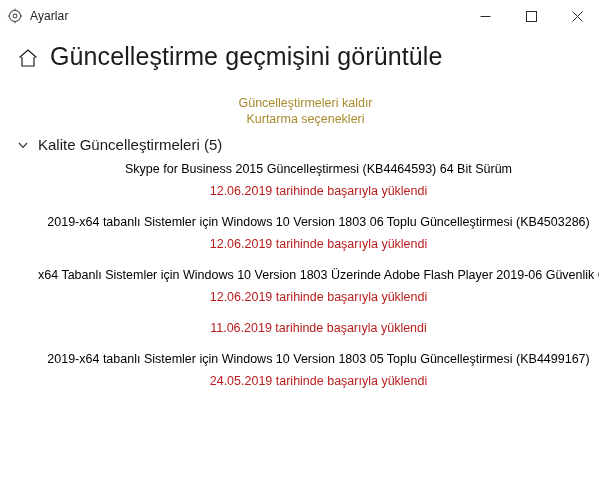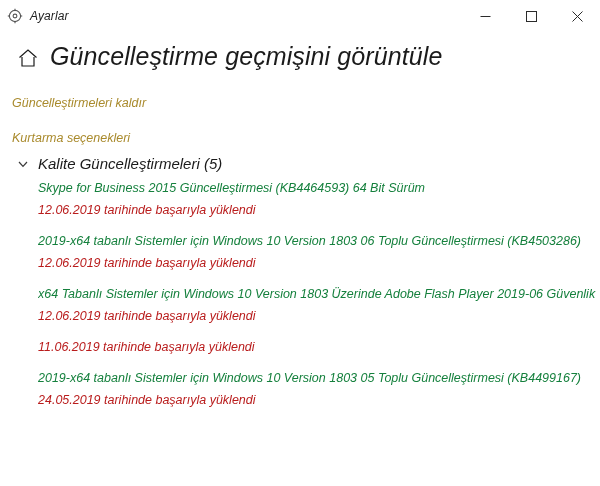--- a/index.html
+++ b/index.html
@@ -21,7 +21,6 @@
     background: #ffffff;
     display: flex;
     flex-direction: column;
-    font-style: italic;
   }
 
   

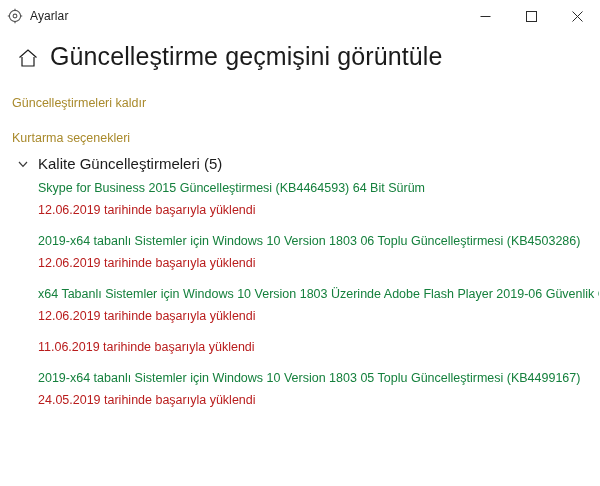--- a/index.html
+++ b/index.html
@@ -86,6 +86,7 @@
     padding: 0 1px 0 12px;
     overflow: hidden;
     position: relative;
+    text-align: center;
   }
   .link {
     color: #a98a2c;

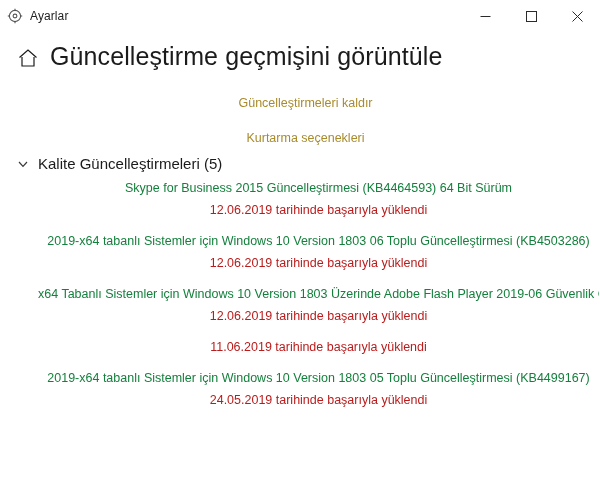--- a/index.html
+++ b/index.html
@@ -91,7 +91,6 @@
   .link {
     color: #a98a2c;
     font-size: 12.5px;
-    margin-top: 19px;
     display: block;
     text-decoration: none;
     line-height: 16px;

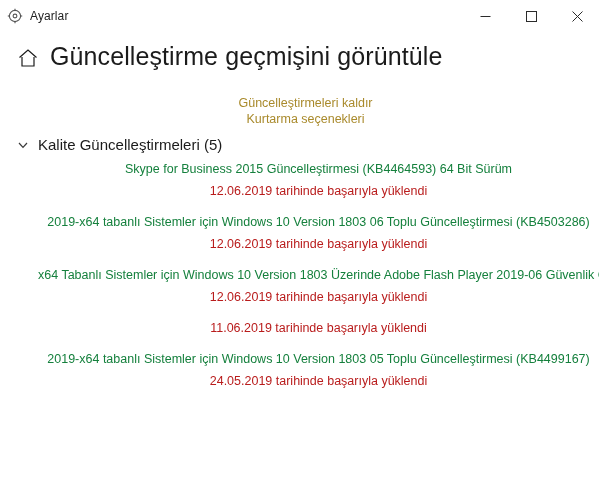--- a/index.html
+++ b/index.html
@@ -134,7 +134,7 @@
     margin-bottom: 14px;
   }
   .item-title {
-    color: #15803d;
+    color: #000000;
     font-size: 12.5px;
     line-height: 17px;
     display: block;

